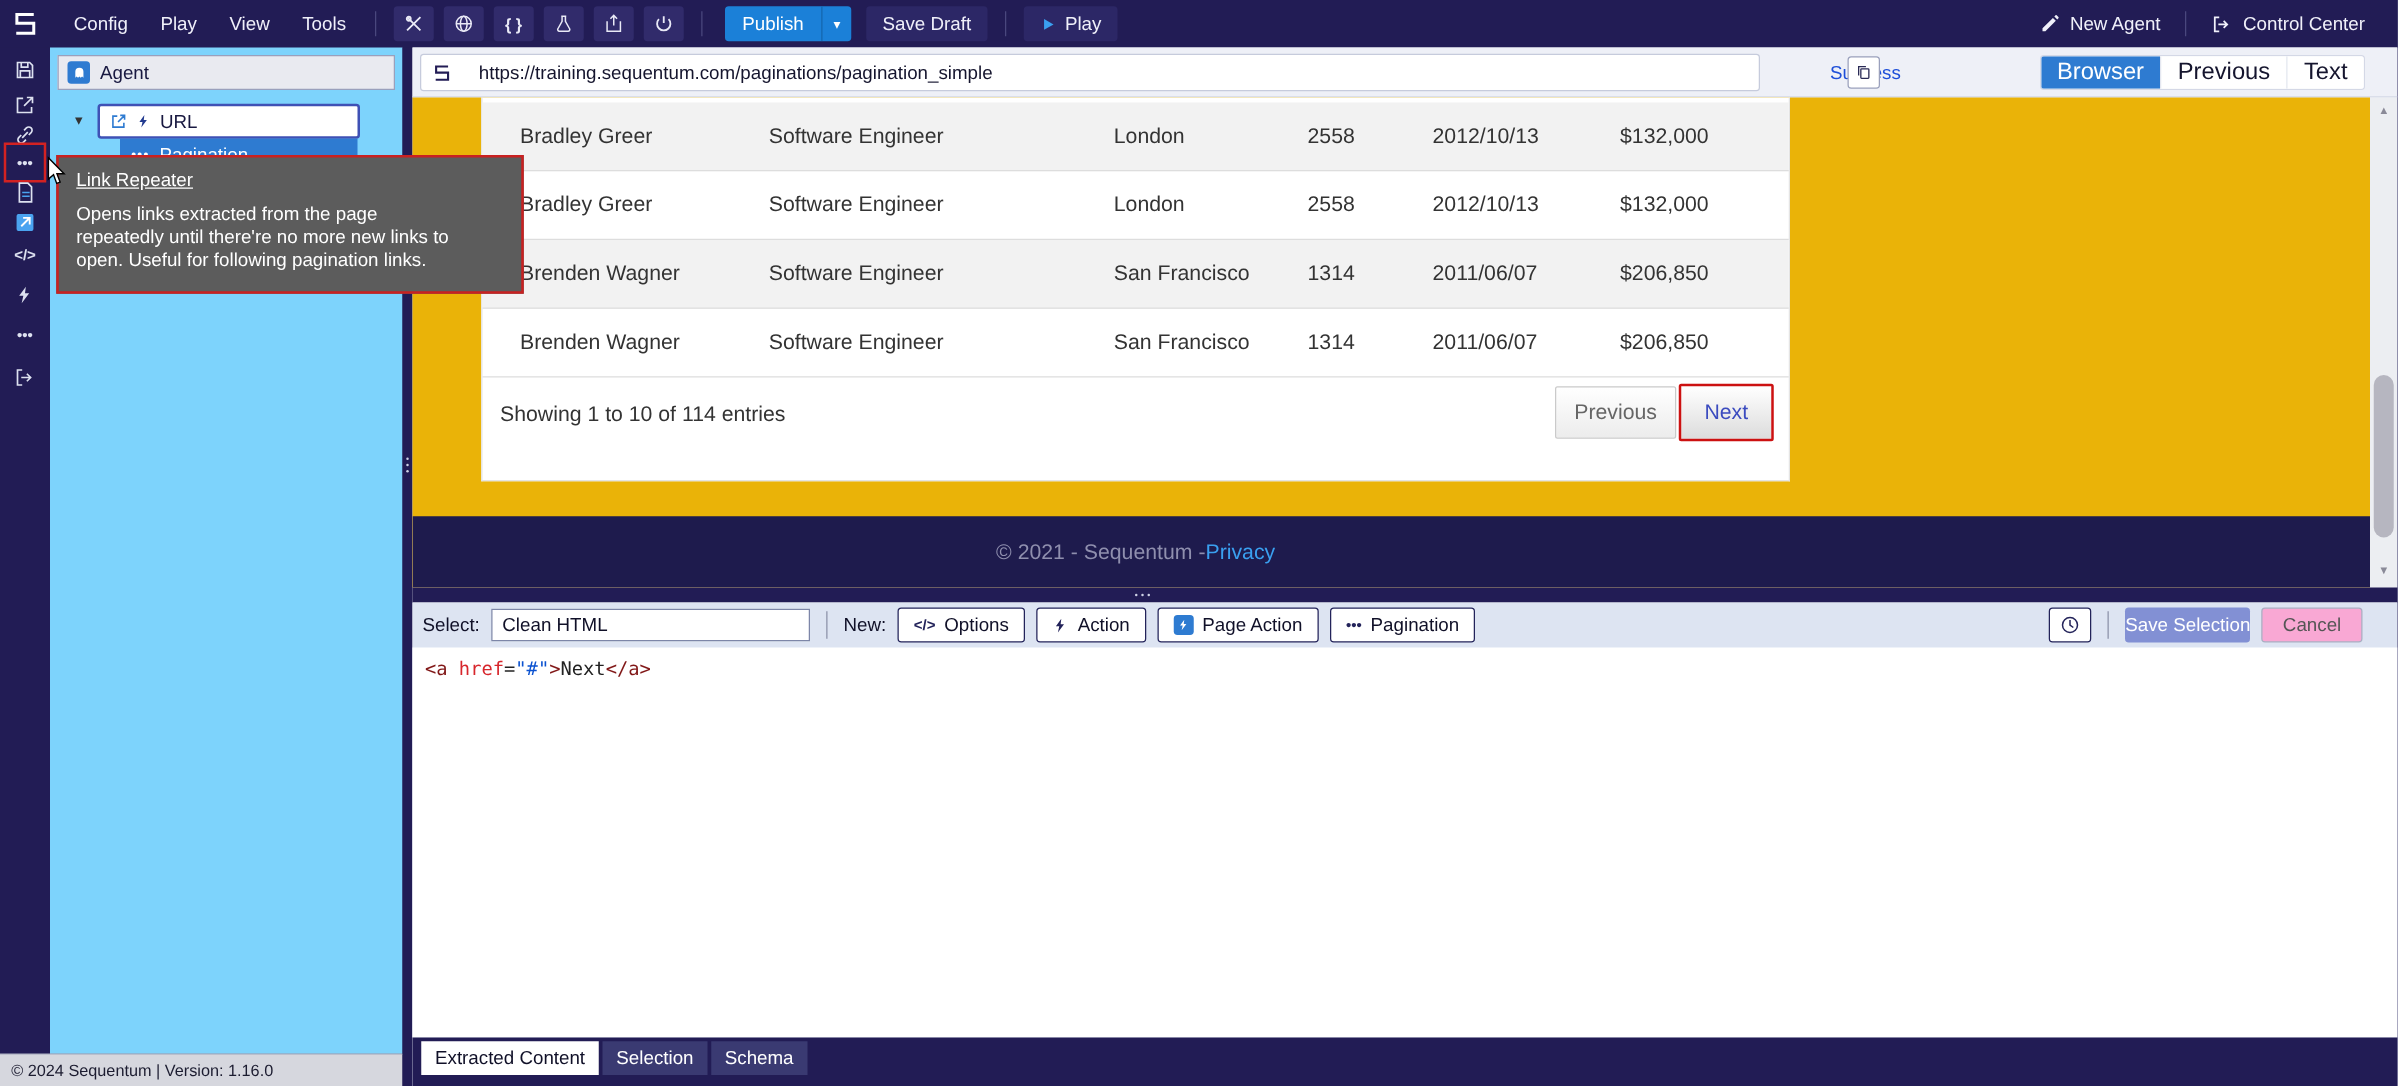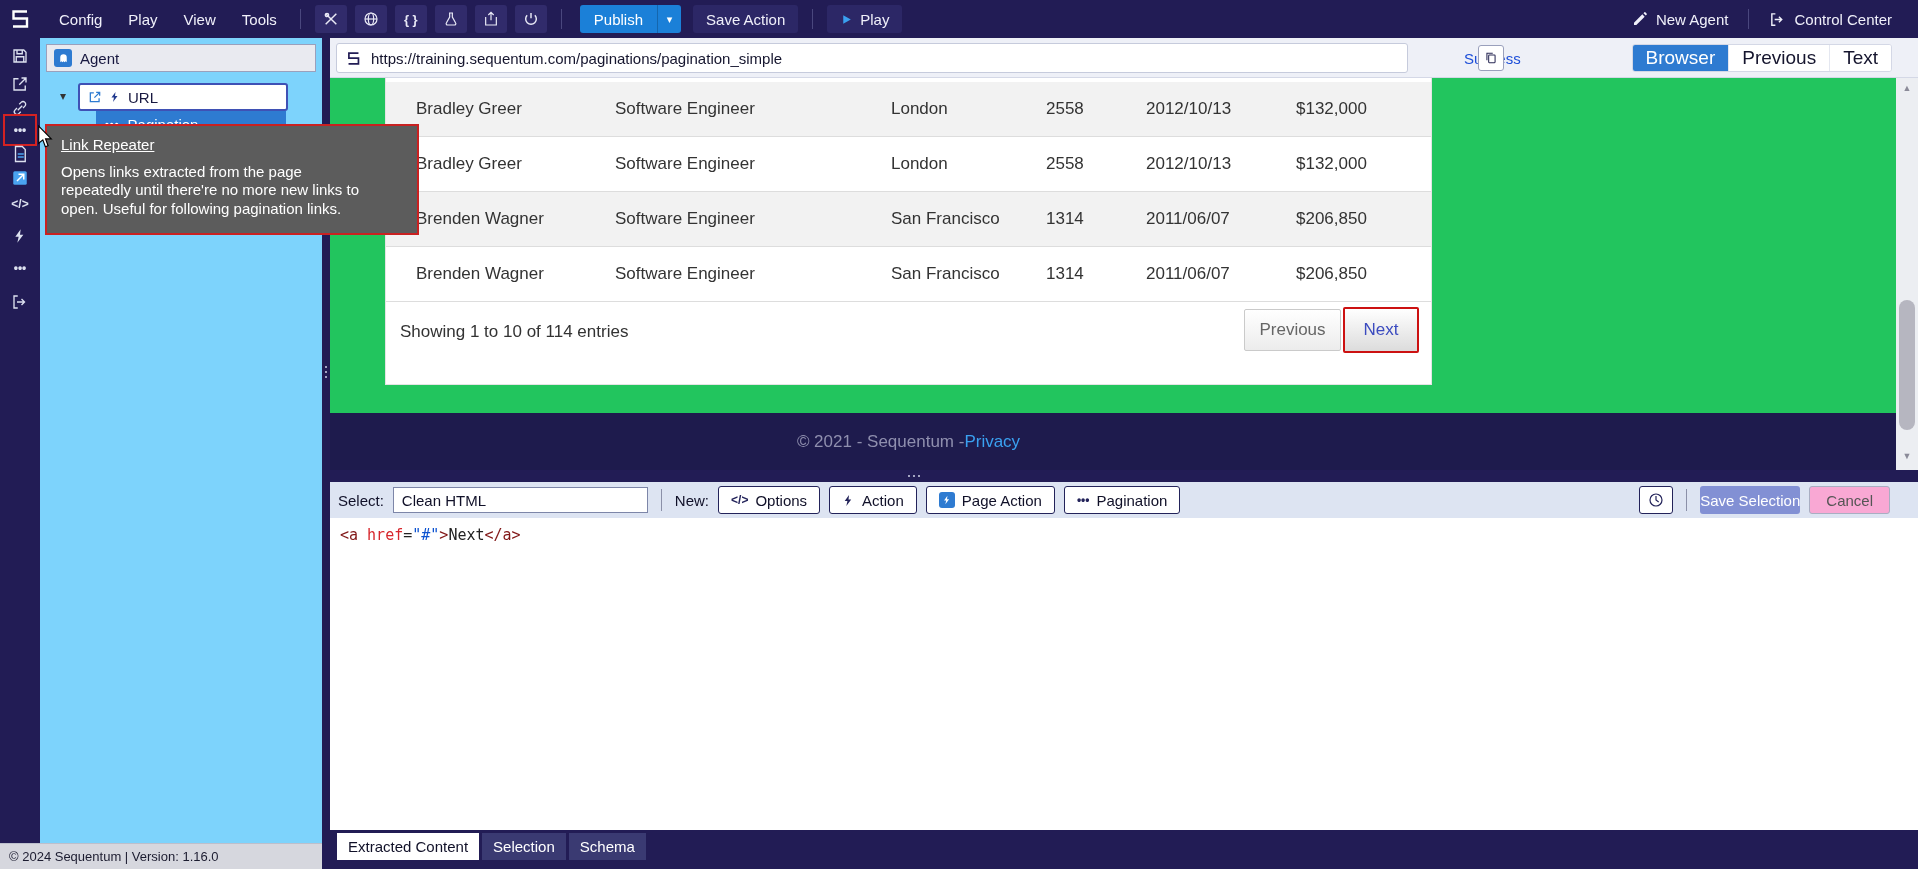--- a/index.html
+++ b/index.html
@@ -160,7 +160,7 @@
           <span>▾</span>
         </span>
     </span>
-    <span class="save-draft">Save Action</span>
+    <span class="save-draft">Save Draft</span>
     <span class="vsep"></span>
     <span class="play-btn">
       <span>

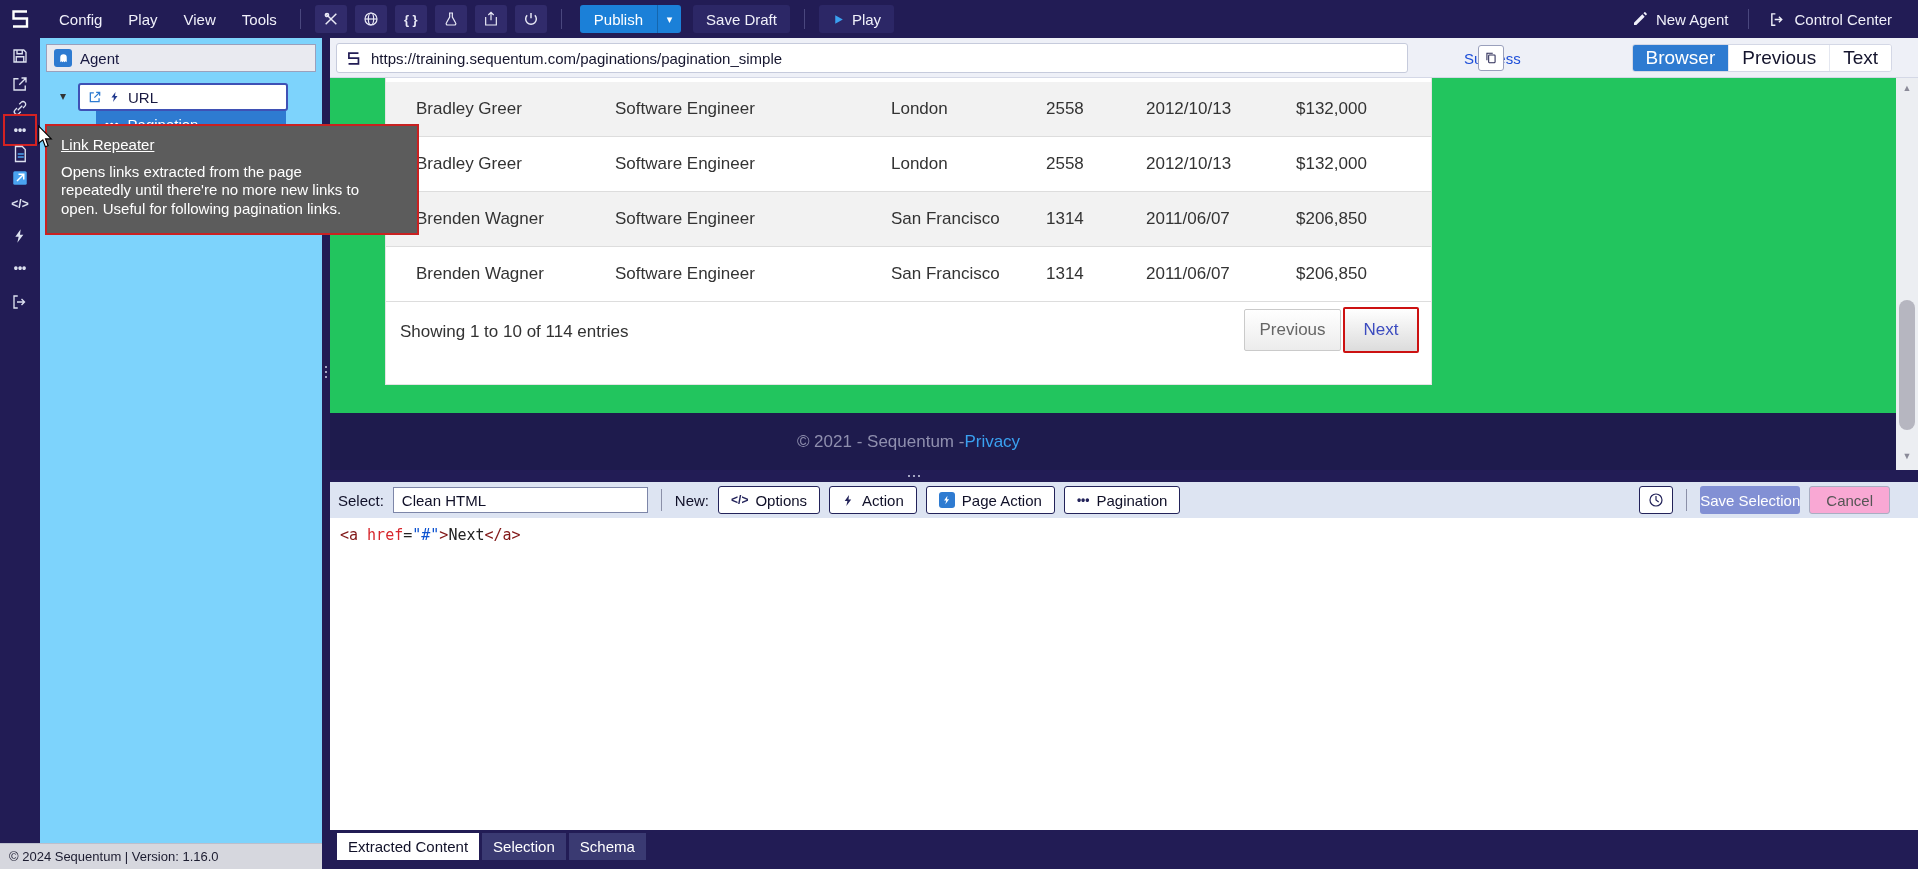--- a/index.html
+++ b/index.html
@@ -46,7 +46,7 @@
   
   .main { position:absolute; left:330px; top:38px; width:1588px; height:831px; background:#eef0f7; }
   .url-row { position:absolute; top:0; left:0; width:1588px; height:40px; background:#eef0f7; border-bottom:1px solid #d4d8e6; }
-  .url-box { position:absolute; left:6px; top:5px; width:1072px; height:30px; background:#fff; border:1px solid #c6cbdc; border-radius:3px; display:flex; align-items:center; gap:9px; padding:0 8px; }
+  .url-box { position:absolute; left:6px; top:5px; width:1072px; height:30px; background:#fff; border:1px solid #c6cbdc; border-radius:3px; display:flex; align-items:center; gap:21px; padding:0 8px; }
   .url-box .favicon { color:#221c55; }
   .url-input { border:none; outline:none; flex:1; font-size:15px; color:#15152e; font-family:inherit; background:transparent; }
   .status-label { position:absolute; left:1134px; top:0; height:40px; display:flex; align-items:center; font-size:15px; color:#1d4ed8; }

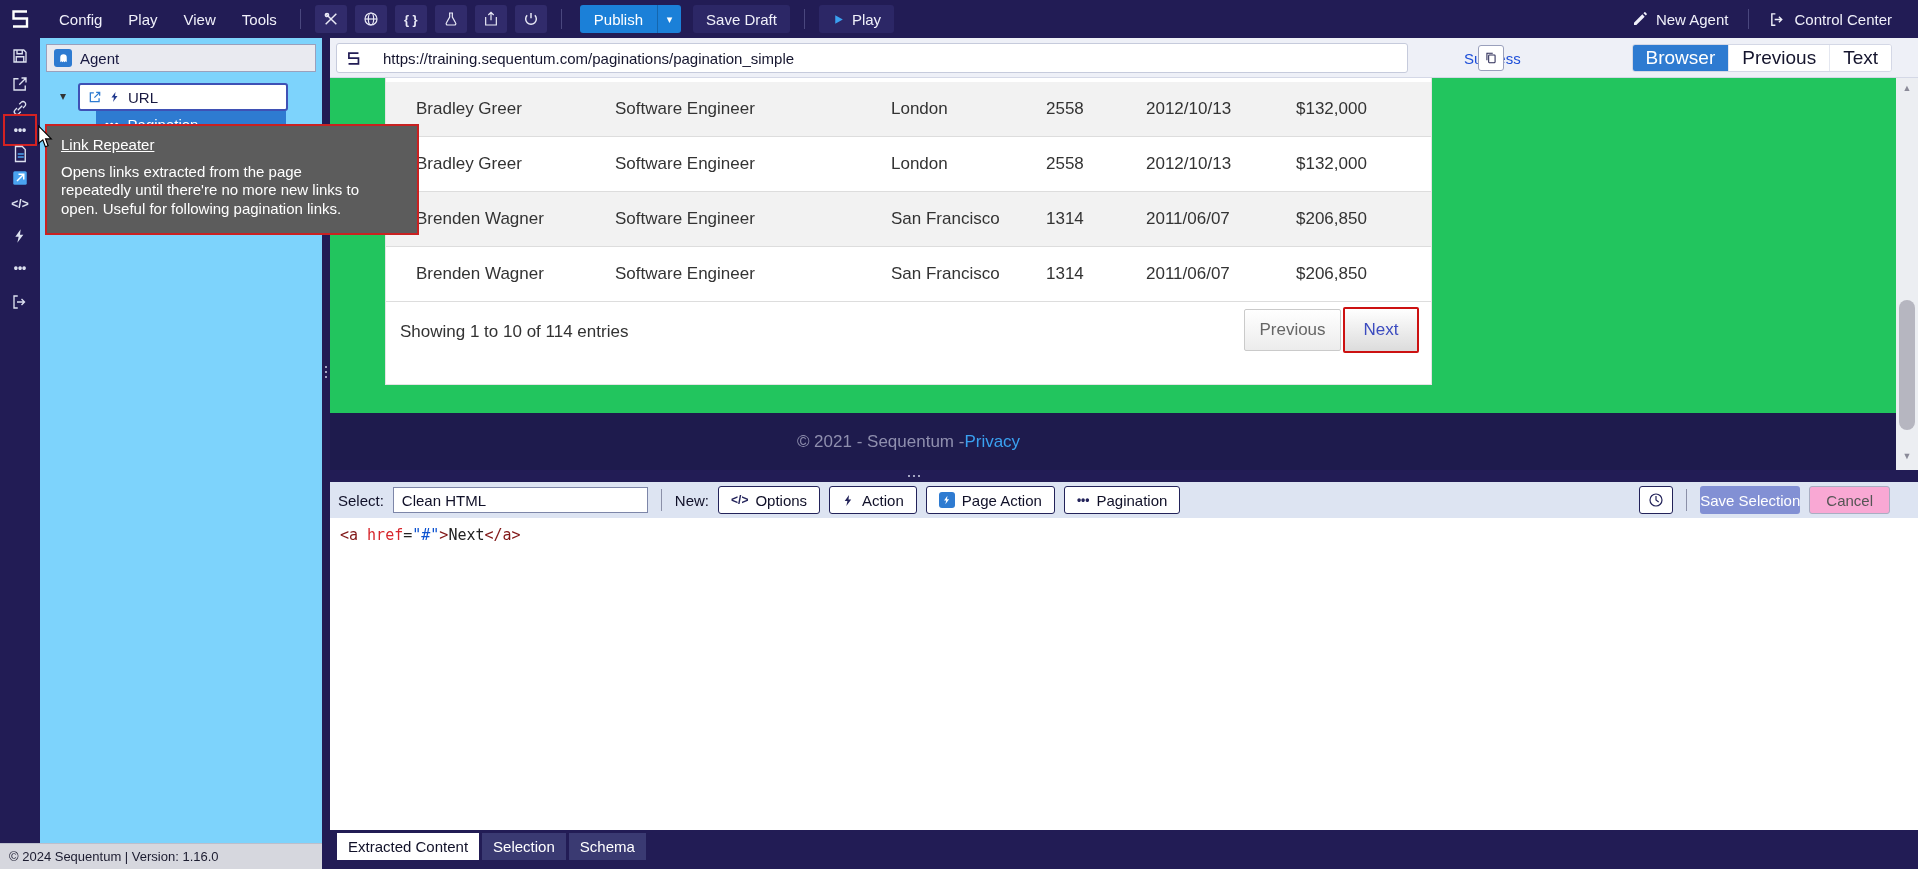--- a/index.html
+++ b/index.html
@@ -55,7 +55,7 @@
   .view-tab { padding:0 13px; display:flex; align-items:center; font-size:19px; color:#15152e; background:#fff; border-left:1px solid #e4e7f0; }
   .view-tab.active { background:#2e7bd1; color:#fff; border-left:none; }
 
-  .viewport { position:absolute; top:40px; left:0; width:1566px; height:392px; background:#22c55e; overflow:hidden; }
+  .viewport { position:absolute; top:40px; left:0; width:1566px; height:392px; background:#eab308; overflow:hidden; }
   .page-card { position:absolute; left:55px; top:-4px; width:1047px; height:311px; background:#fff; border:1px solid #e4e4e4; border-top:none; }
   .rows-wrap { position:absolute; left:56px; top:4px; width:1045px; }
   .t-row { display:flex; height:55px; align-items:center; border-bottom:1px solid #ddd; padding-left:30px; font-size:17px; color:#333; }

